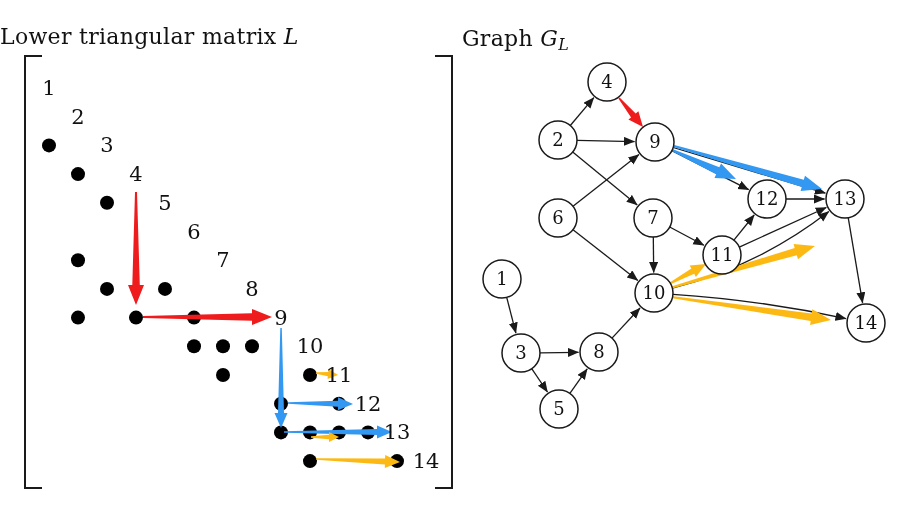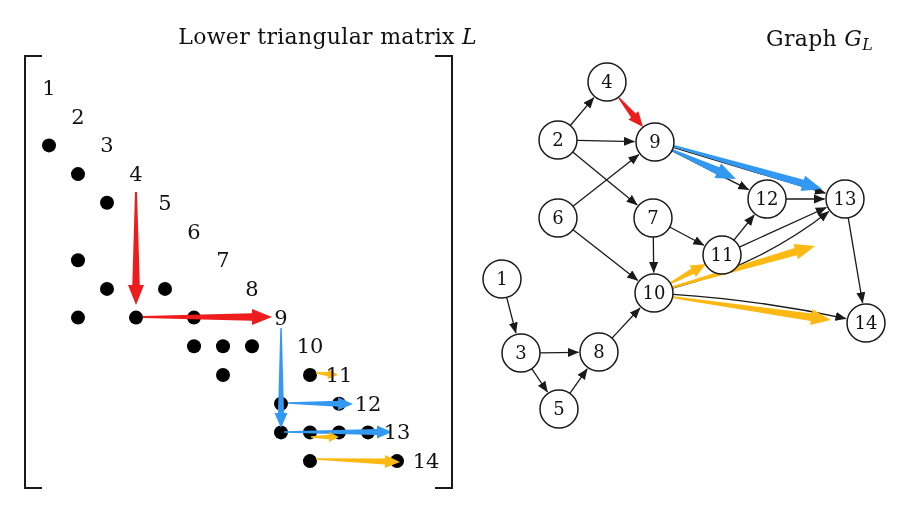--- a/index.html
+++ b/index.html
@@ -5,7 +5,7 @@
   html,body{margin:0;padding:0;background:#fff;}
   .stage{position:relative;width:918px;height:513px;background:#ffffff;overflow:hidden;
          font-family:"DejaVu Serif","Liberation Serif",serif;}
-  .fig-title{position:absolute;text-align:right;font-size:22px;color:#111;letter-spacing:.3px;padding-left:7px;}
+  .fig-title{position:absolute;text-align:left;font-size:22px;color:#111;letter-spacing:.3px;}
   .fig-title i{font-style:italic;}
   #matrix-title{top:24px;left:0;width:470px;}
   #graph-title{top:26px;left:488px;width:378px;}

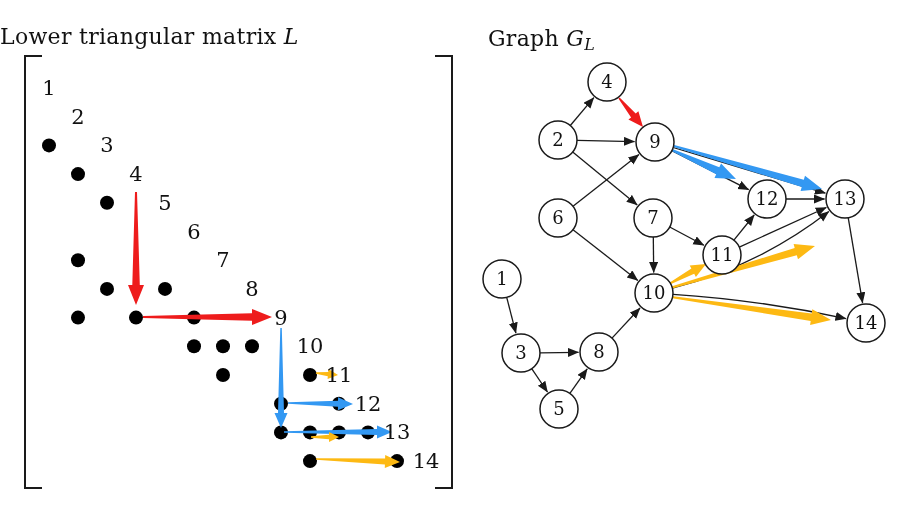--- a/index.html
+++ b/index.html
@@ -8,7 +8,7 @@
   .fig-title{position:absolute;text-align:left;font-size:22px;color:#111;letter-spacing:.3px;}
   .fig-title i{font-style:italic;}
   #matrix-title{top:24px;left:0;width:470px;}
-  #graph-title{top:26px;left:488px;width:378px;}
+  #graph-title{top:26px;left:462px;width:378px;}
   #graph-title sub{font-size:0.72em;vertical-align:-0.25em;}
   svg{position:absolute;top:0;left:0;}
   text{font-family:"DejaVu Serif","Liberation Serif",serif;fill:#111;}

